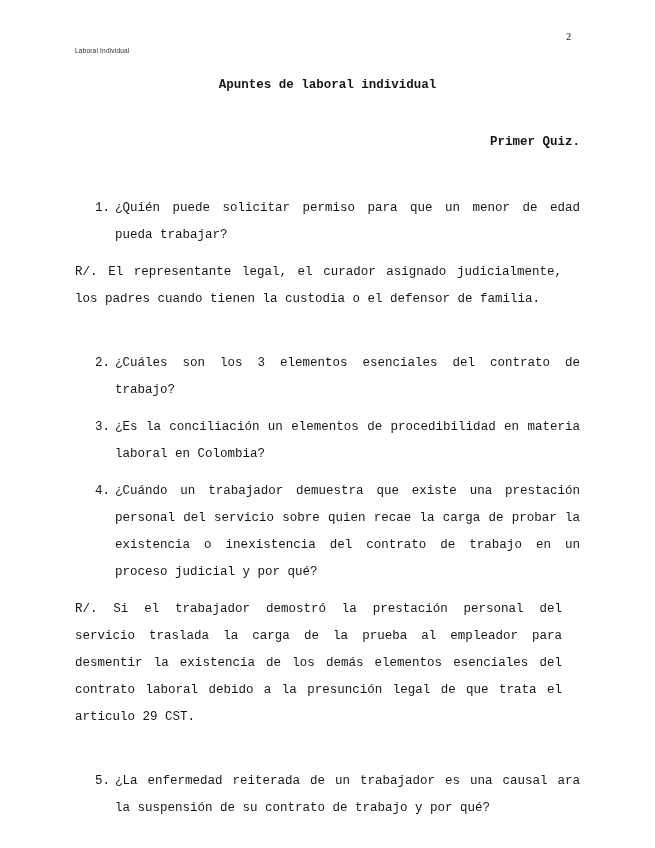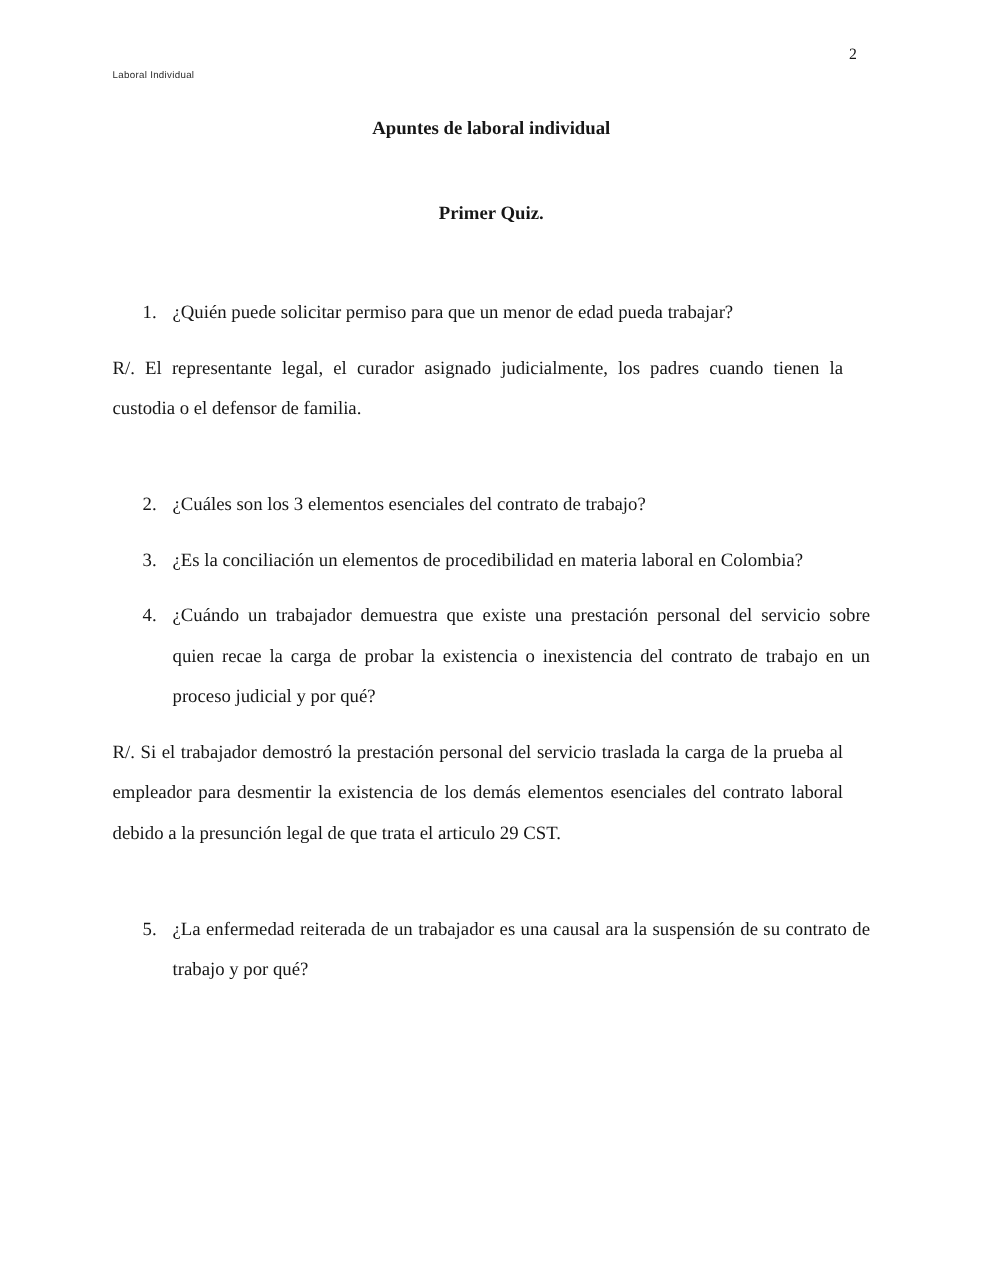--- a/index.html
+++ b/index.html
@@ -40,6 +40,7 @@
   }
   .content {
     padding: 72px 75px 0 75px;
+    font-family: Liberation Mono, monospace;
   }
   .doc-title {
     font-size: 12.5px;

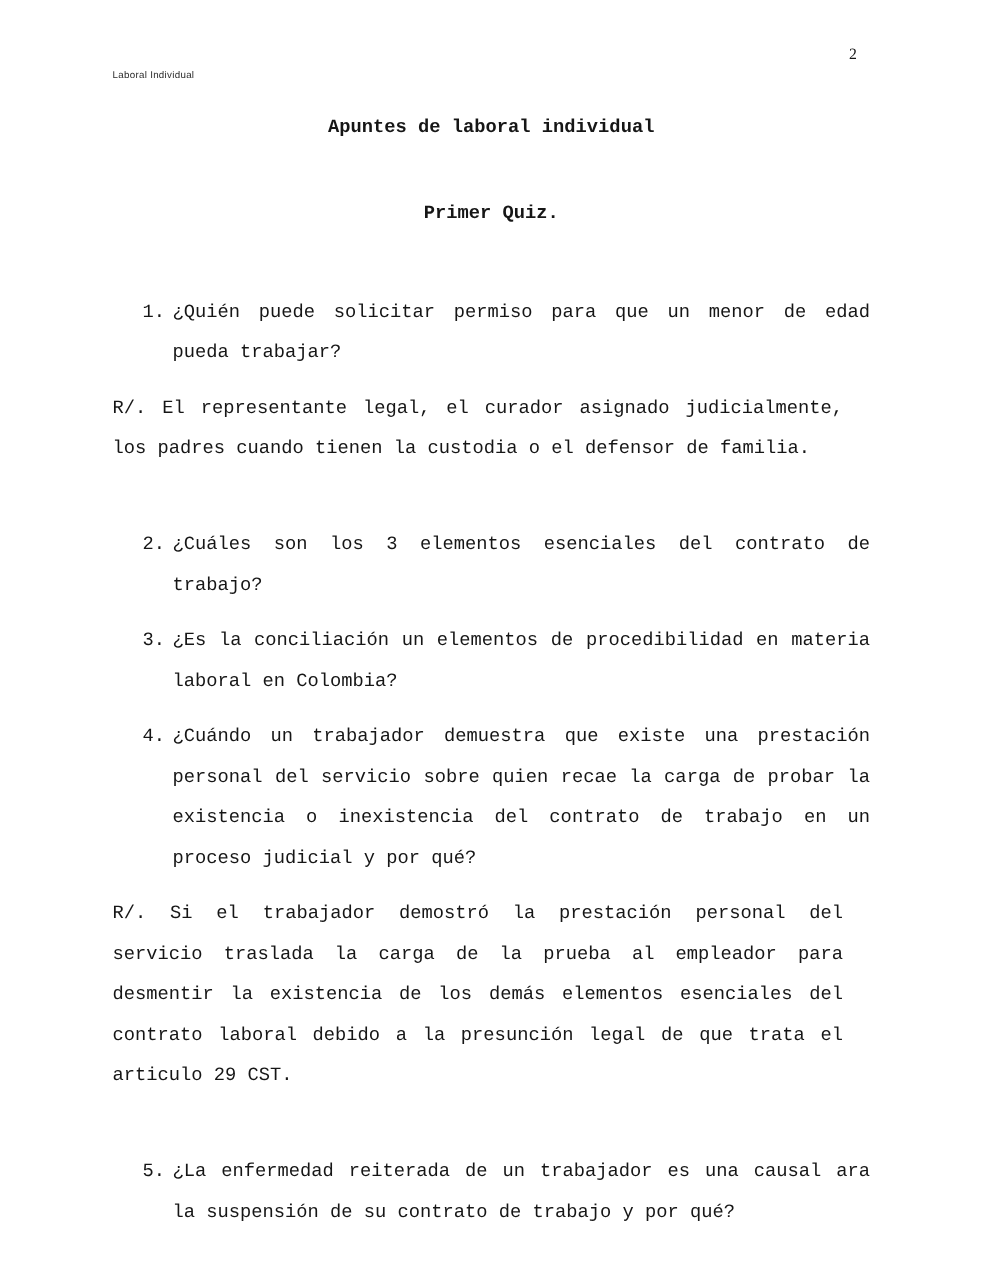--- a/index.html
+++ b/index.html
@@ -51,7 +51,7 @@
   .section-heading {
     font-size: 12.5px;
     font-weight: bold;
-    text-align: center;
+    text-align: right;
     margin: 0 0 39px 0;
   }
   .qa-item { margin: 0; }

